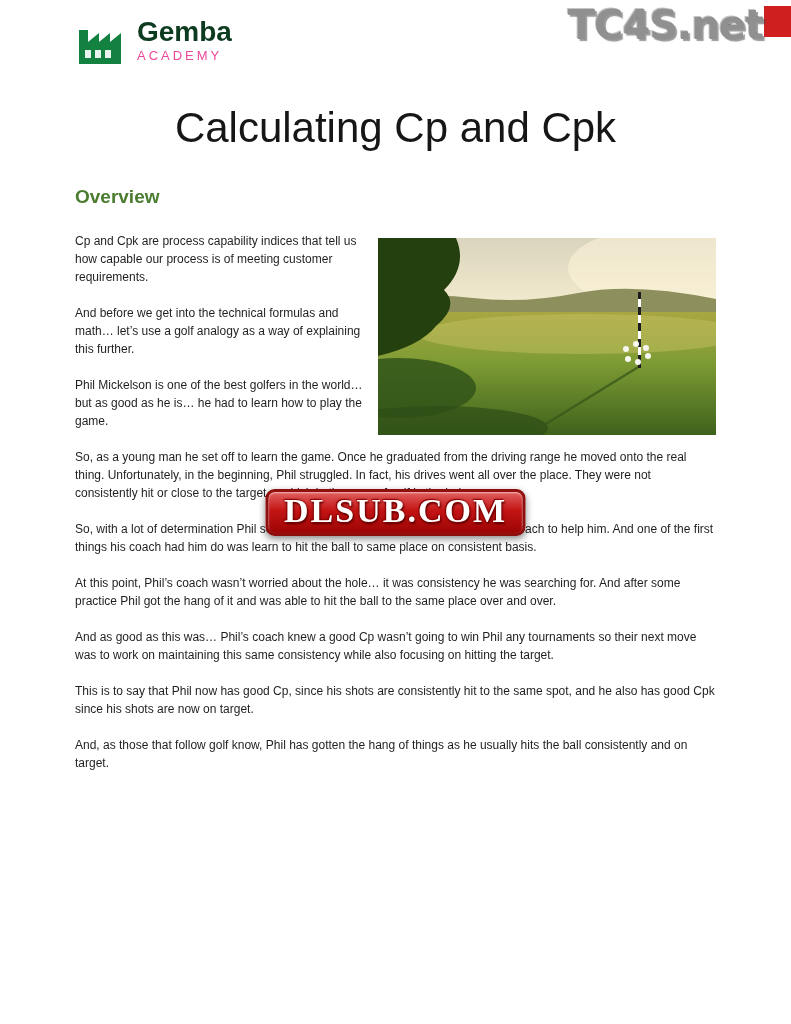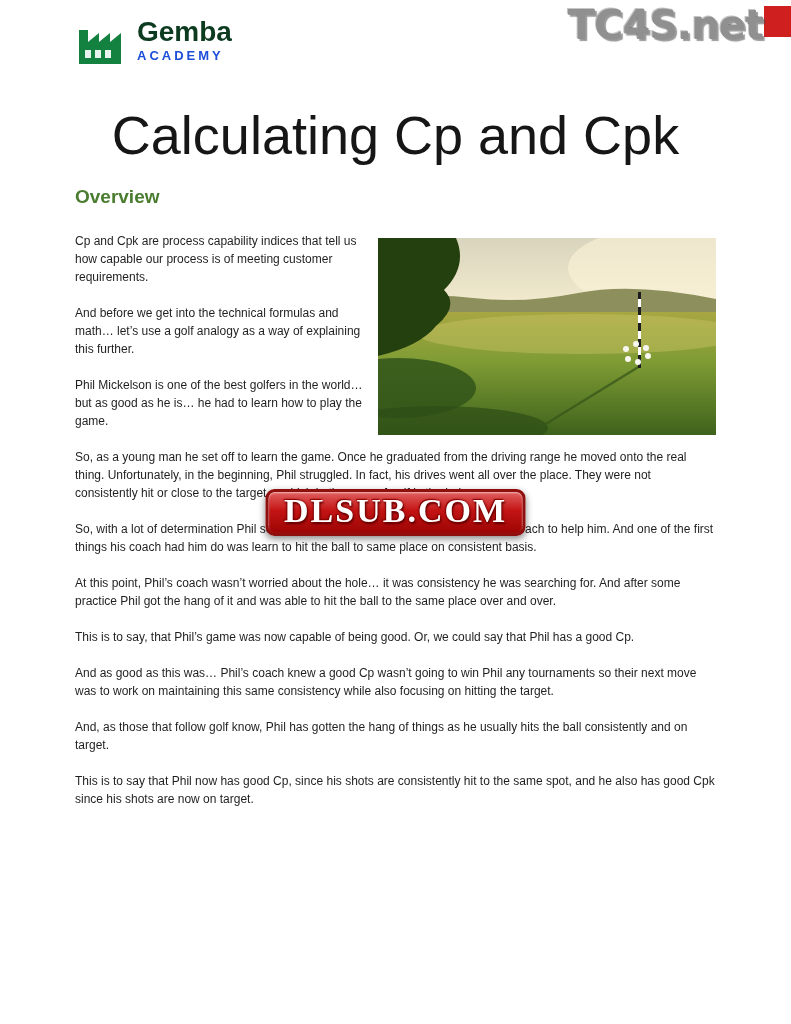--- a/index.html
+++ b/index.html
@@ -17,7 +17,7 @@
   .logo-icon{display:block;margin-right:8px;margin-top:2px;}
   .logo-text{display:flex;flex-direction:column;line-height:1;}
   .logo-name{font-size:28px;font-weight:bold;color:#0d3b20;letter-spacing:0;}
-  .logo-sub{font-size:13px;font-weight:bold;color:#1d4ed8;letter-spacing:3px;margin-top:3px;}
+  .logo-sub{font-size:13px;font-weight:normal;color:#ec4899;letter-spacing:3px;margin-top:3px;}
 
   
   .red-box{position:absolute;top:6px;right:0;width:27px;height:31px;background:#cf1f1f;}

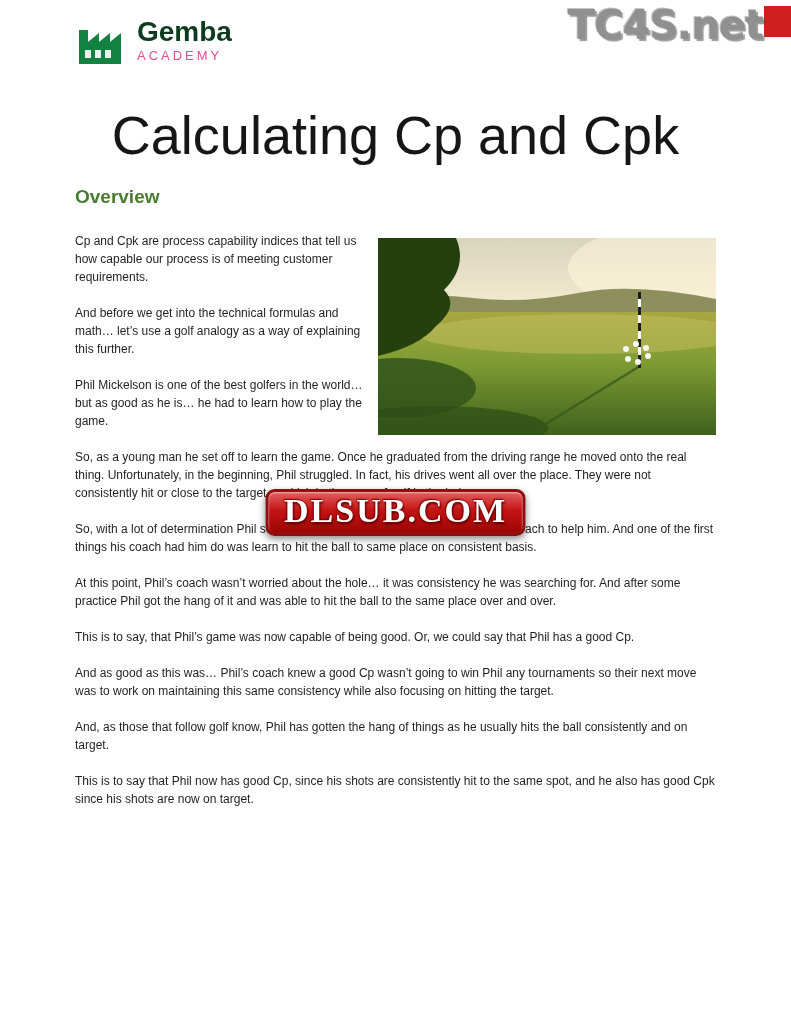--- a/index.html
+++ b/index.html
@@ -33,7 +33,7 @@
   .doc-title{
     position:absolute;top:104px;left:0;width:100%;
     margin:0;text-align:center;
-    font-size:54px;font-weight:400;color:#161616;
+    font-size:42px;font-weight:400;color:#161616;
   }
   .section-heading{
     position:absolute;top:186px;left:75px;

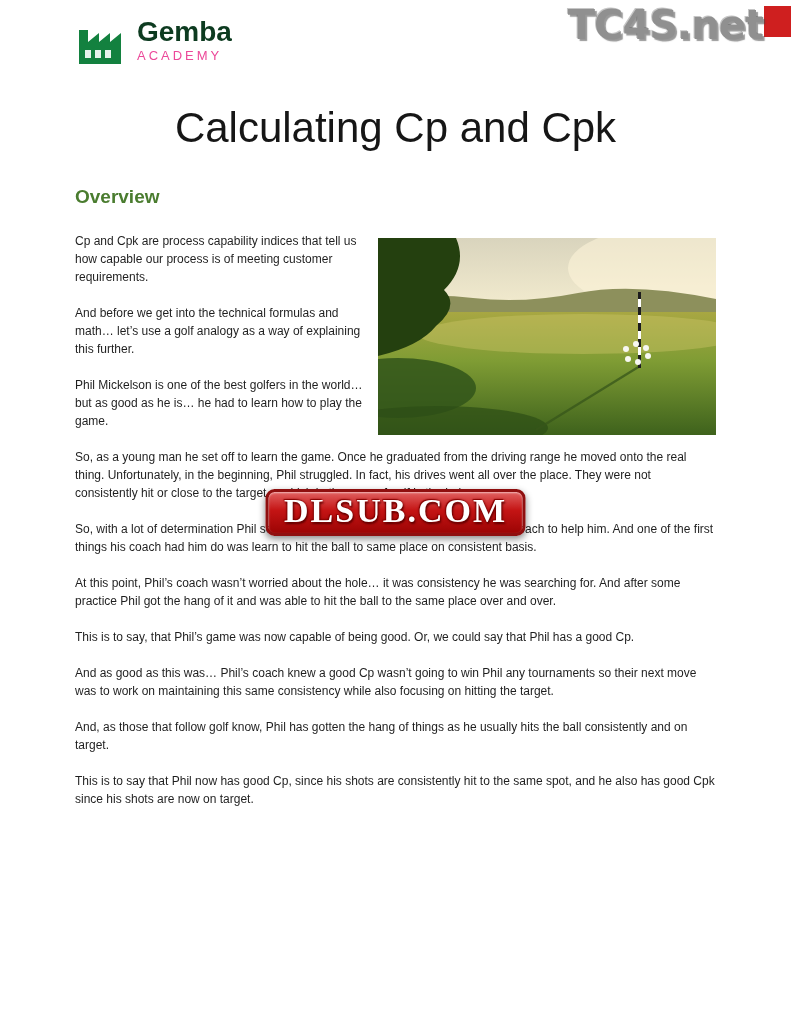--- a/index.html
+++ b/index.html
@@ -153,7 +153,6 @@
     <p class="clear">So, as a young man he set off to learn the game.  Once he graduated from the driving range he moved onto the real thing.  Unfortunately, in the beginning, Phil struggled.  In fact, his drives went all over the place.  They were not consistently hit or close to the target… which in the case of golf is the hole.</p>
     <p>So, with a lot of determination Phil set off to improve his game.  As such he hired a coach to help him.  And one of the first things his coach had him do was learn to hit the ball to same place on consistent basis.</p>
     <p>At this point, Phil’s coach wasn’t worried about the hole… it was consistency he was searching for.  And after some practice Phil got the hang of it and was able to hit the ball to the same place over and over.</p>
-    <p>This is to say, that Phil’s game was now capable of being good.  Or, we could say that Phil has a good Cp.</p>
     <p>And as good as this was… Phil’s coach knew a good Cp wasn’t going to win Phil any tournaments so their next move was to work on maintaining this same consistency while also focusing on hitting the target.</p>
     <p>And, as those that follow golf know, Phil has gotten the hang of things as he usually hits the ball consistently and on target.</p>
     <p>This is to say that Phil now has good Cp, since his shots are consistently hit to the same spot, and he also has good Cpk since his shots are now on target.</p>

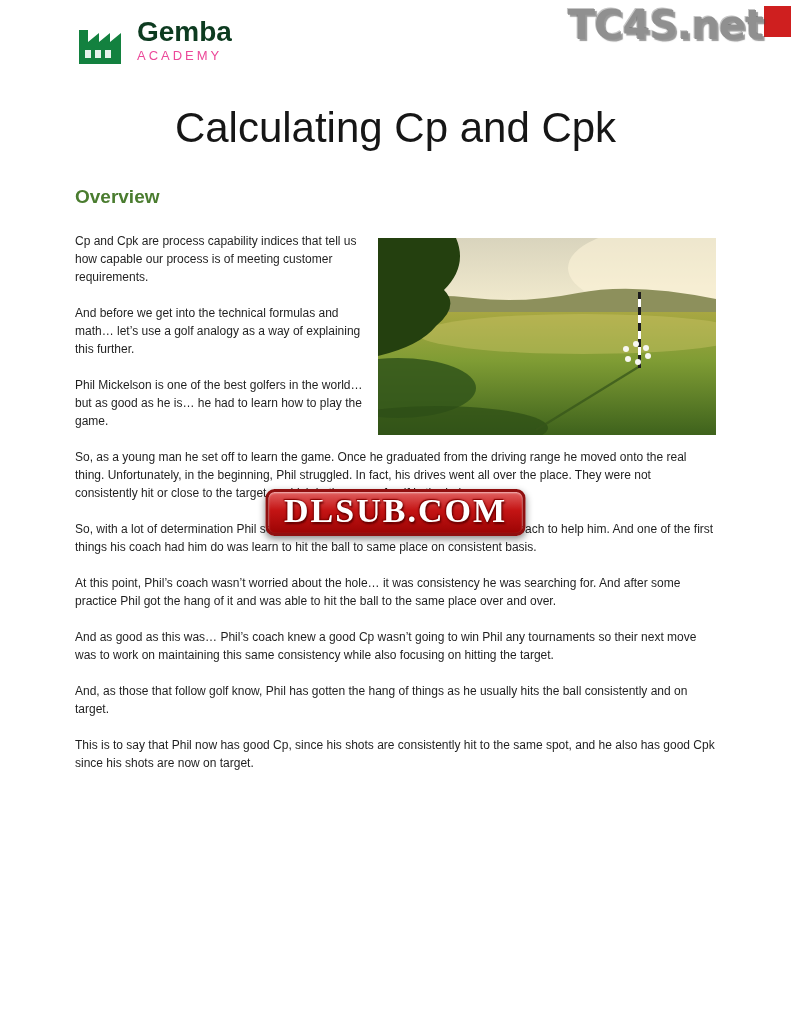--- a/index.html
+++ b/index.html
@@ -154,8 +154,8 @@
     <p>So, with a lot of determination Phil set off to improve his game.  As such he hired a coach to help him.  And one of the first things his coach had him do was learn to hit the ball to same place on consistent basis.</p>
     <p>At this point, Phil’s coach wasn’t worried about the hole… it was consistency he was searching for.  And after some practice Phil got the hang of it and was able to hit the ball to the same place over and over.</p>
     <p>And as good as this was… Phil’s coach knew a good Cp wasn’t going to win Phil any tournaments so their next move was to work on maintaining this same consistency while also focusing on hitting the target.</p>
+    <p>This is to say that Phil now has good Cp, since his shots are consistently hit to the same spot, and he also has good Cpk since his shots are now on target.</p>
     <p>And, as those that follow golf know, Phil has gotten the hang of things as he usually hits the ball consistently and on target.</p>
-    <p>This is to say that Phil now has good Cp, since his shots are consistently hit to the same spot, and he also has good Cpk since his shots are now on target.</p>
   </div>
 
   <div class="dlsub">

